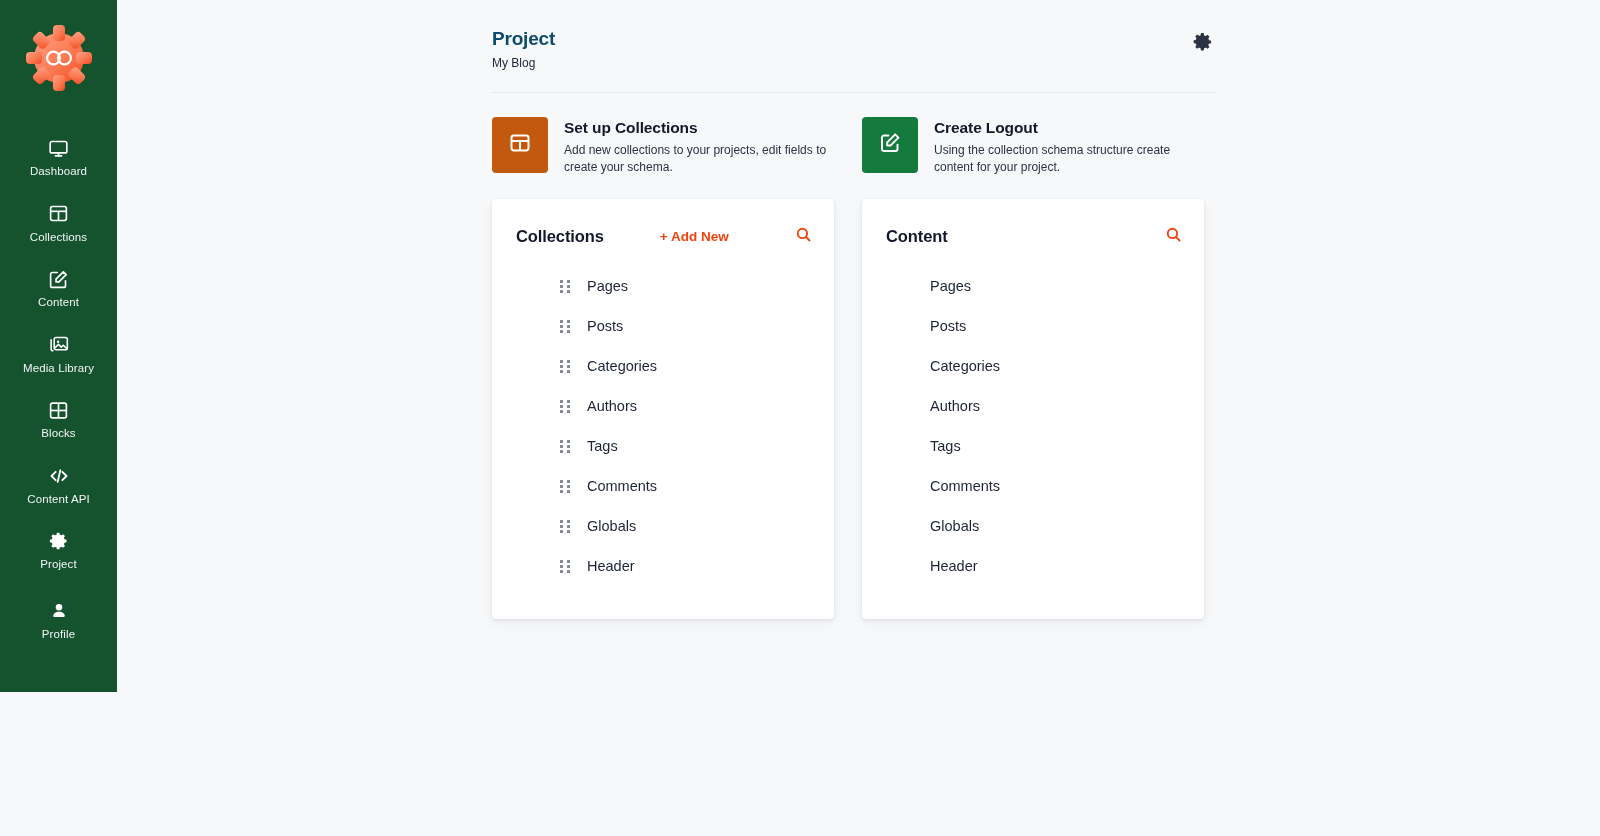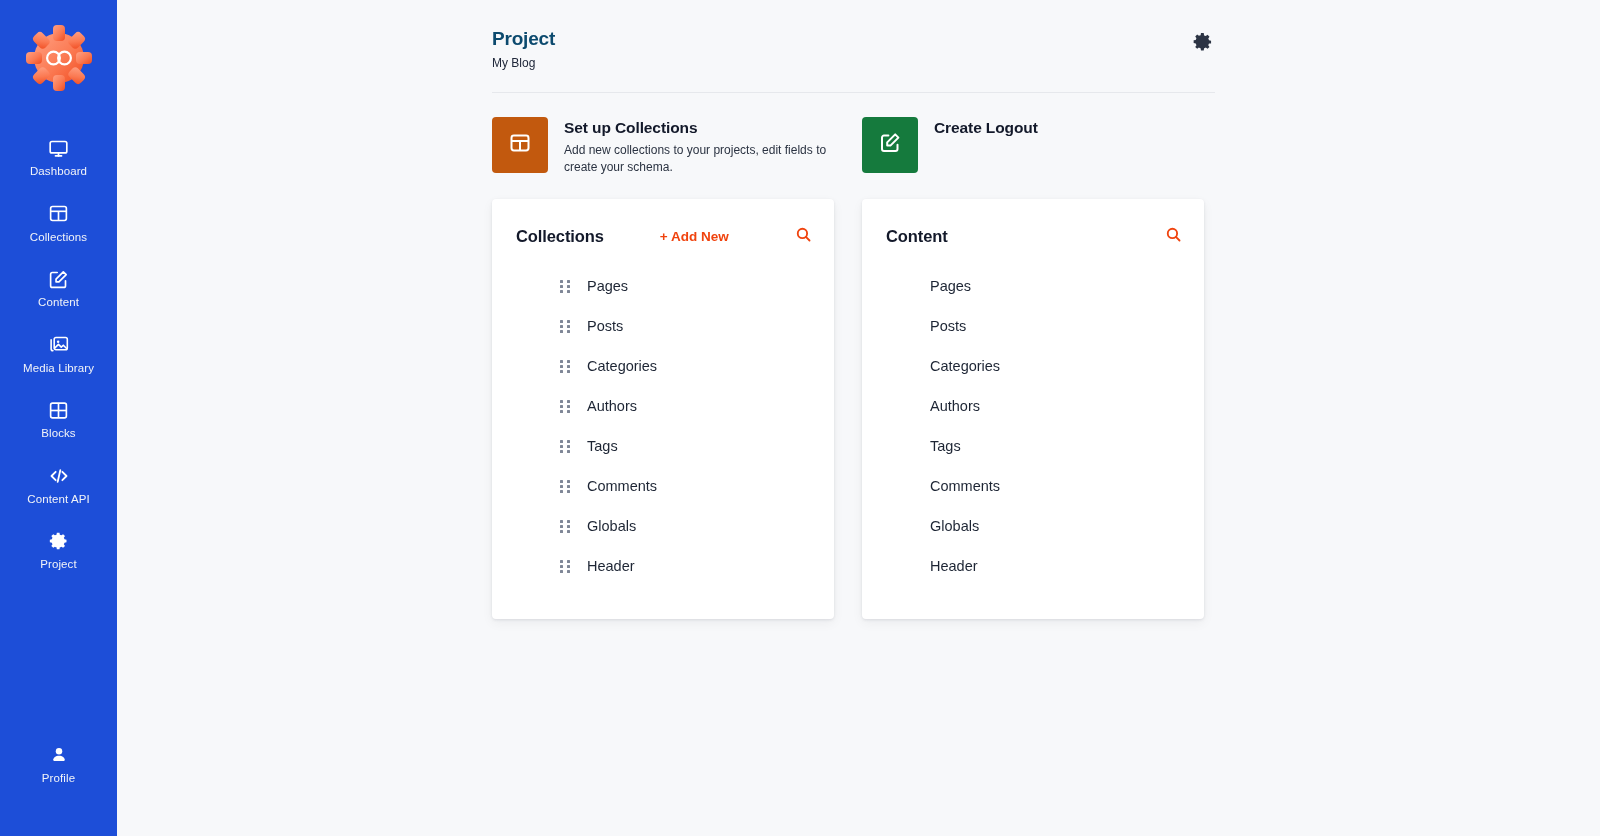--- a/index.html
+++ b/index.html
@@ -453,6 +453,7 @@
           </div>
           <div class="promo-text">
             <div class="promo-title">Create Logout</div>
+            <div class="promo-desc">Using the collection schema structure create content for your project.</div>
           </div>
         </div>
       </div>

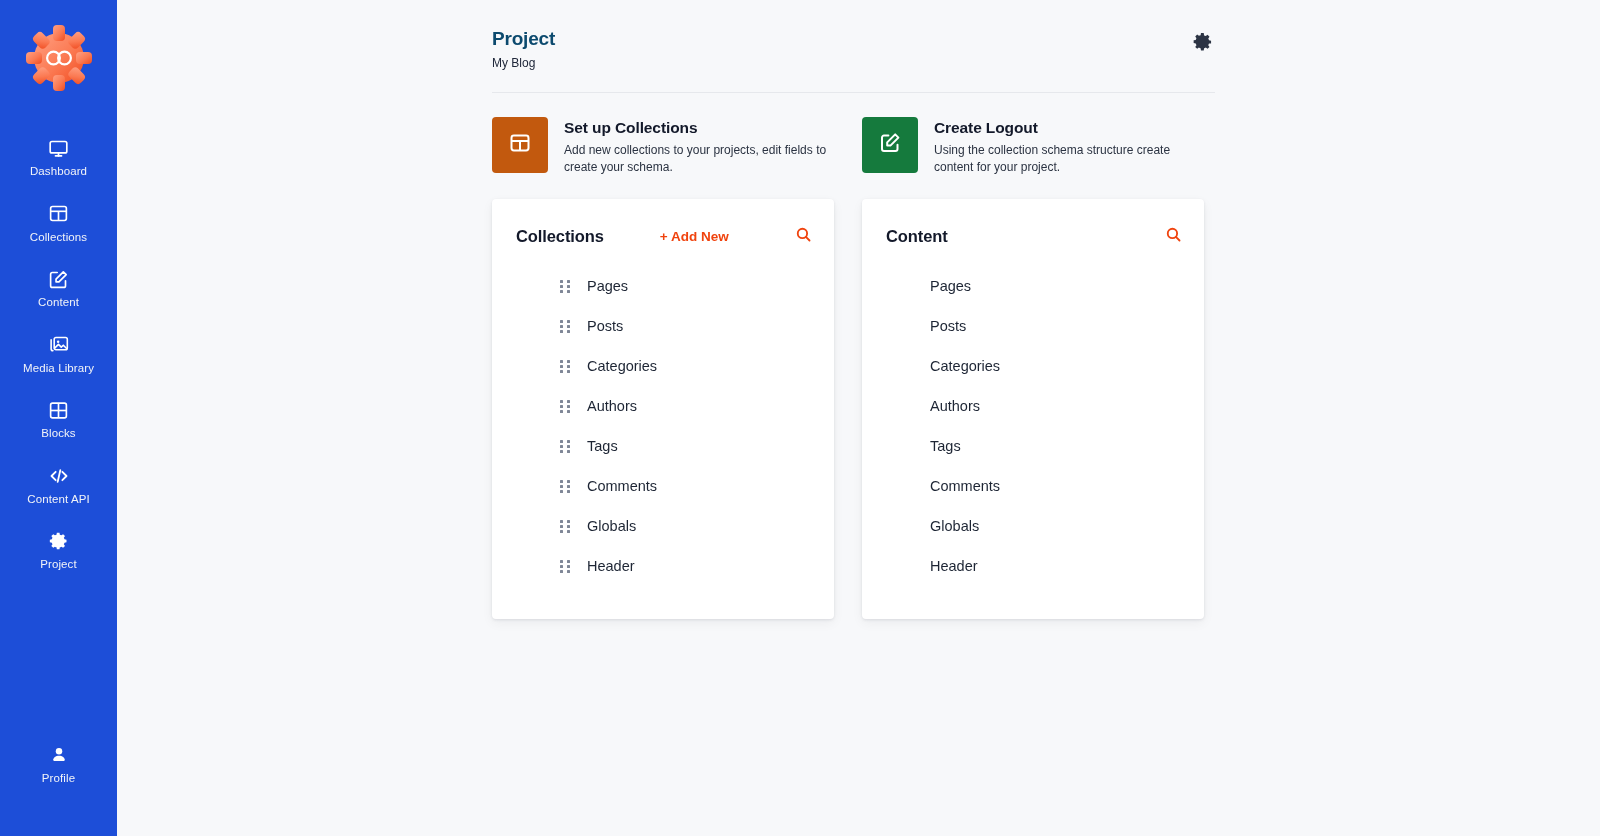--- a/index.html
+++ b/index.html
@@ -27,12 +27,12 @@
   .sidebar {
     width: 117px;
     flex: 0 0 117px;
-    background: #1d4ed8;
+    background: #14532d;
     display: flex;
     flex-direction: column;
     align-items: center;
     padding-top: 22px;
-    height: 836px;
+    height: 692px;
   }
 
   .logo {

